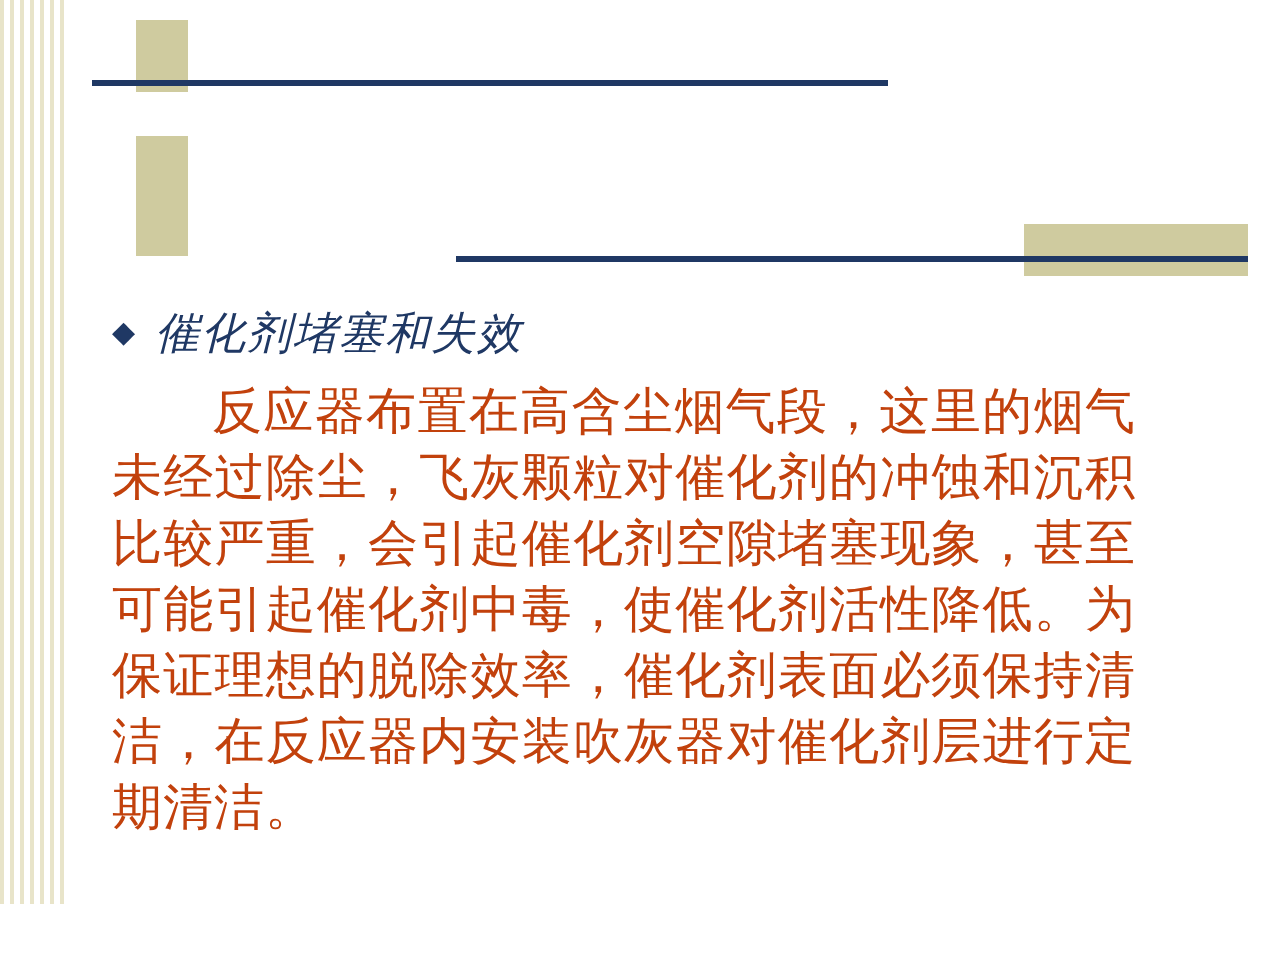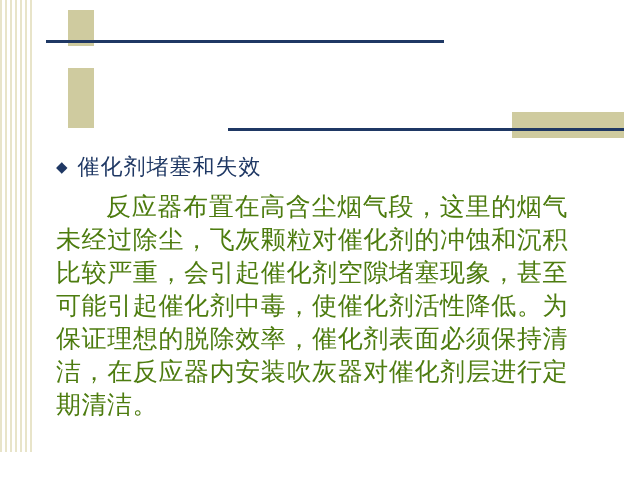--- a/index.html
+++ b/index.html
@@ -112,6 +112,7 @@
     font-size: 22px;
     line-height: 30px;
     letter-spacing: 1px;
+    font-style: italic;
   }
   .body-para {
     color: #4d7c0f;

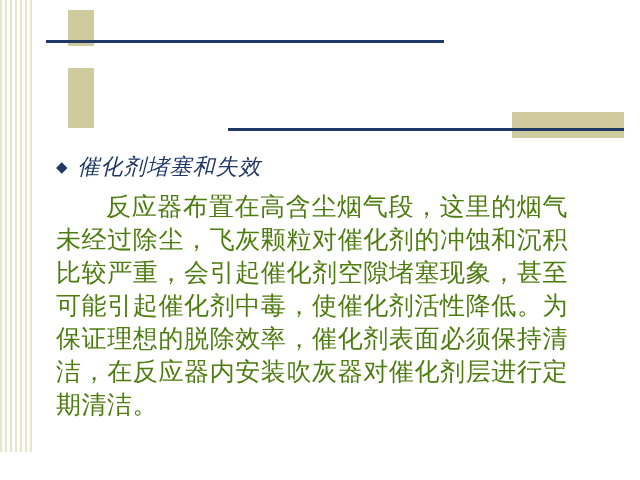--- a/index.html
+++ b/index.html
@@ -115,7 +115,7 @@
     font-style: italic;
   }
   .body-para {
-    color: #4d7c0f;
+    color: #c2410c;
     font-size: 25px;
     line-height: 33px;
     text-align: justify;

